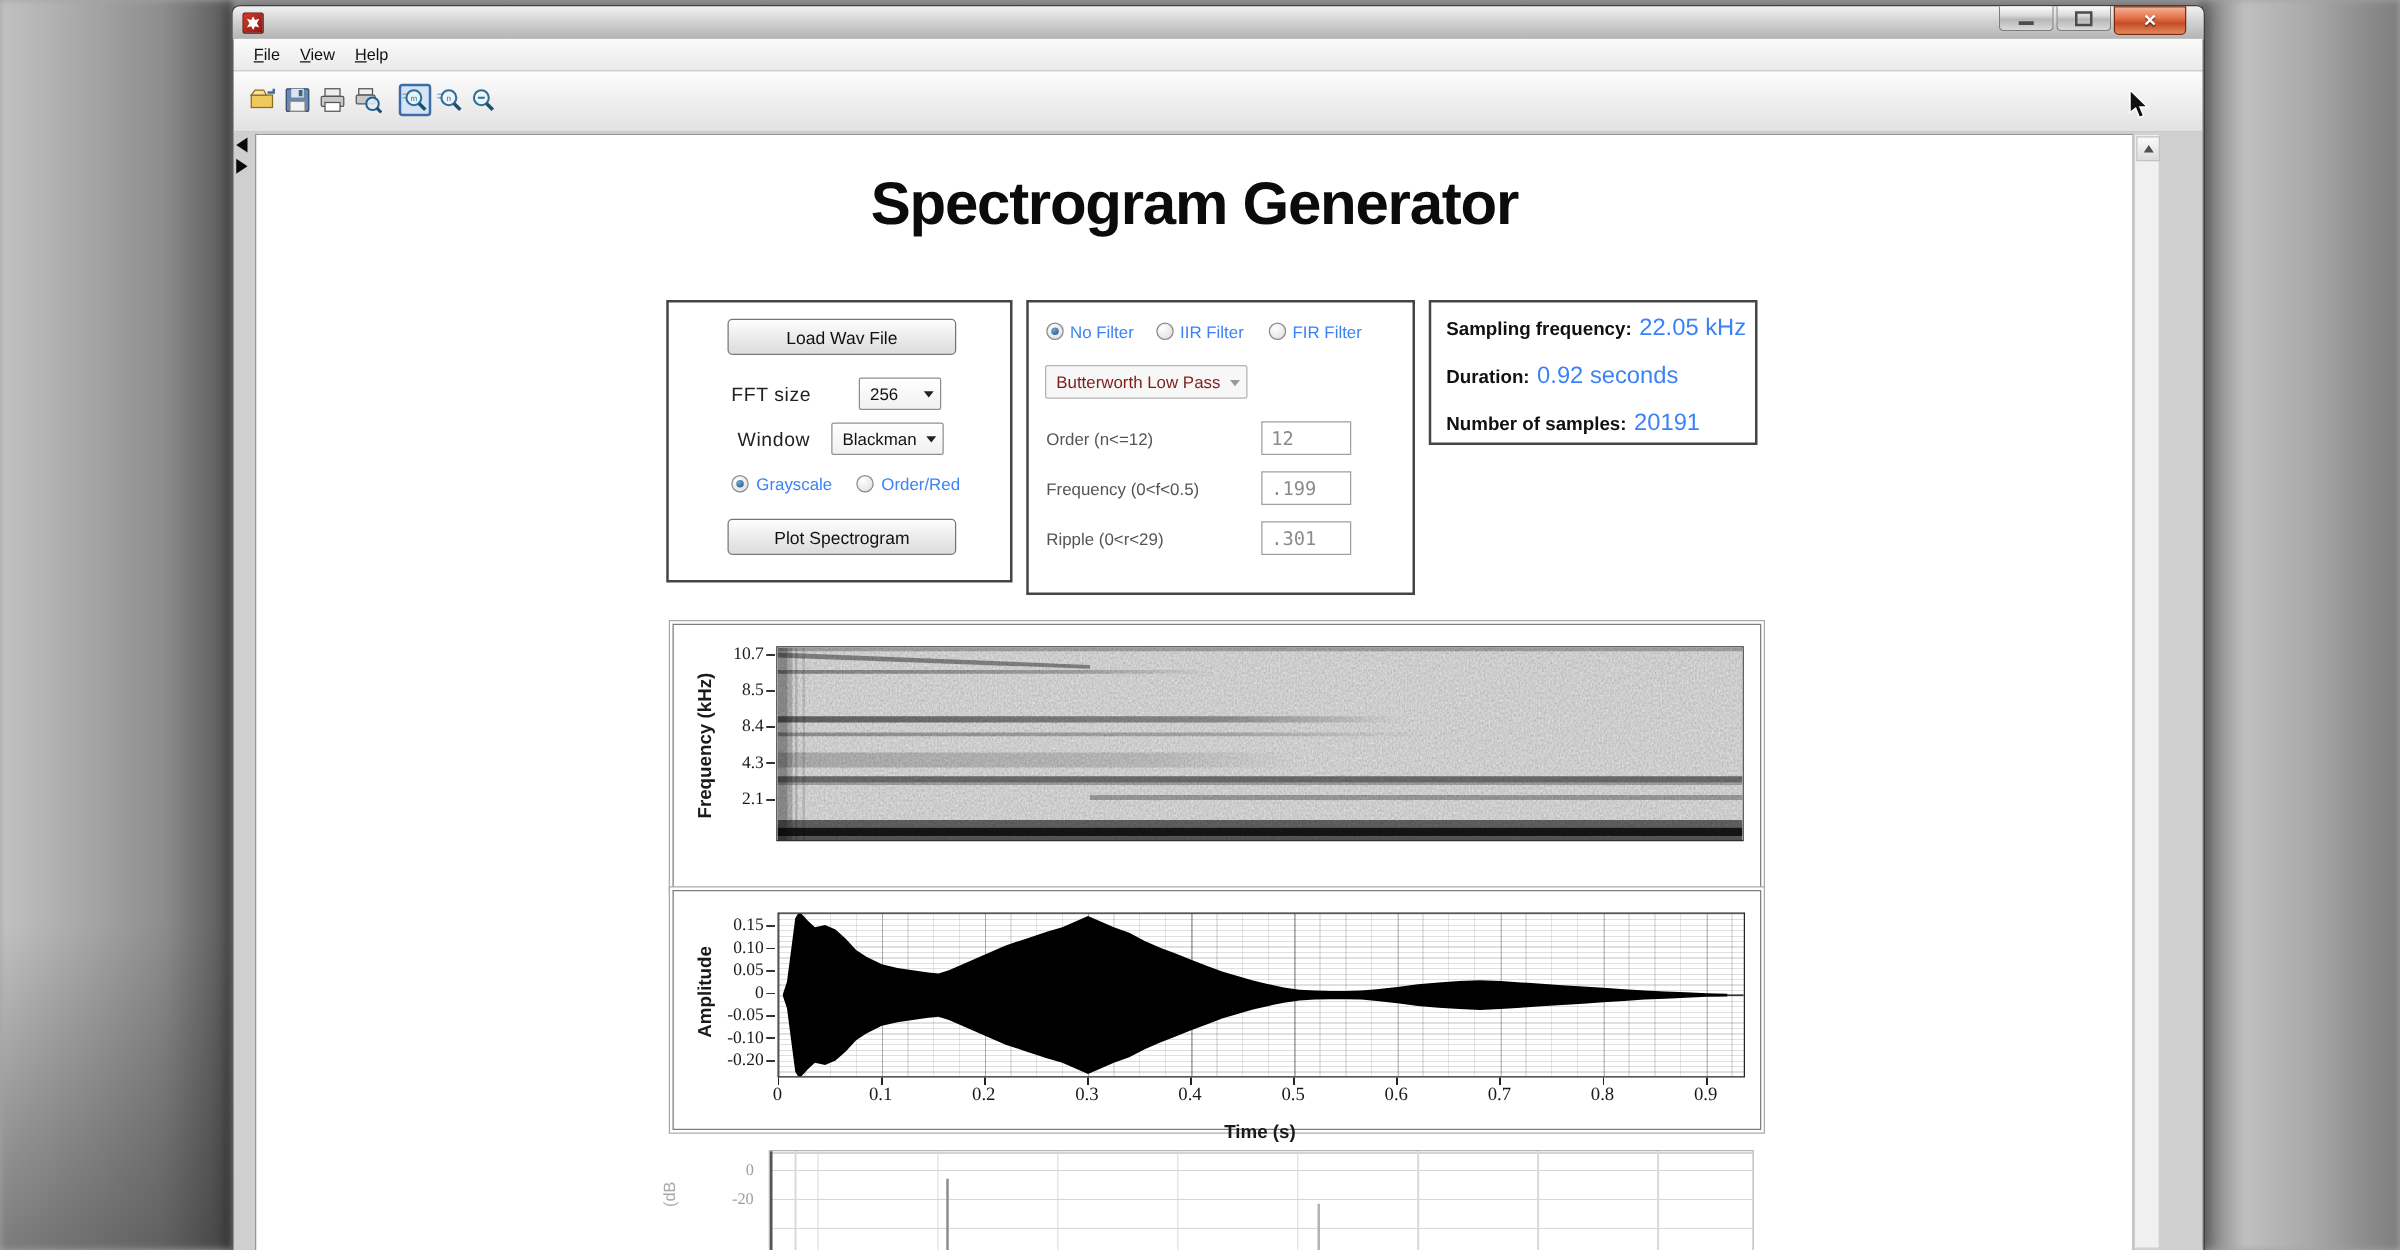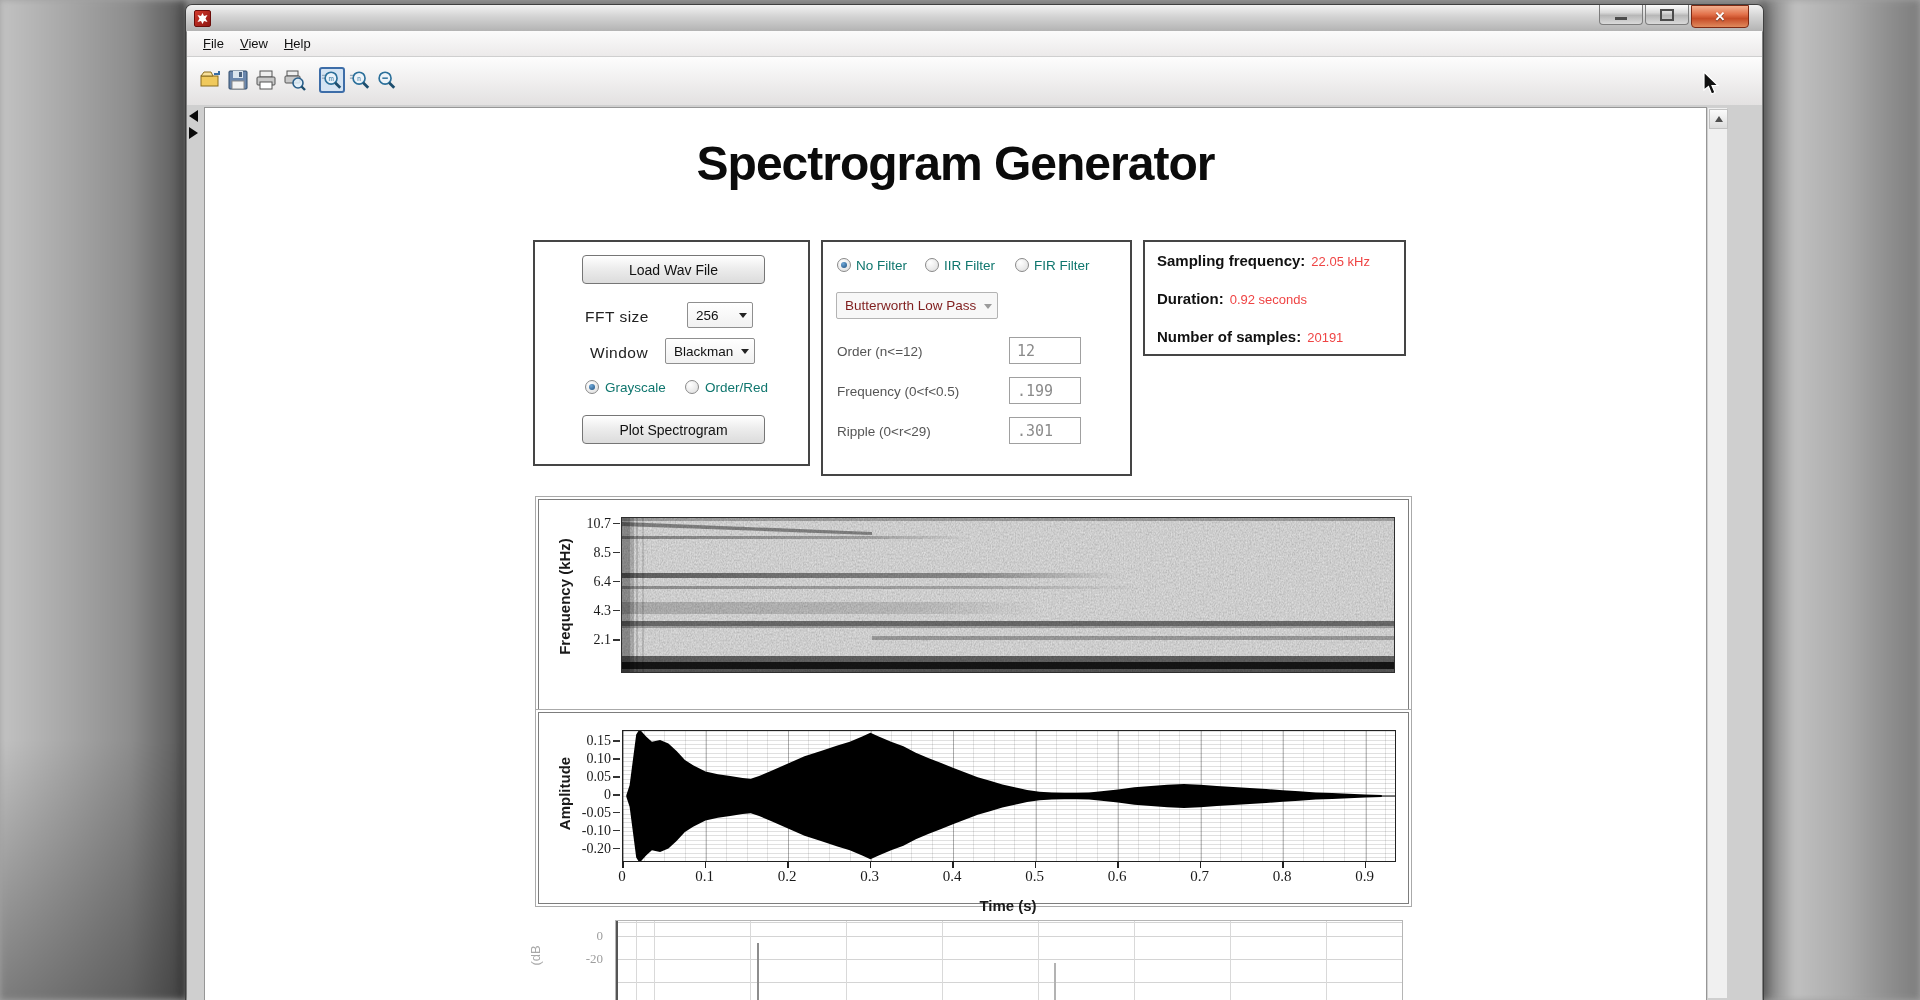--- a/index.html
+++ b/index.html
@@ -83,7 +83,7 @@
     background:radial-gradient(circle at 35% 30%,#ffffff,#dcdcdc);box-sizing:border-box;}
   .radio.on::after{content:'';position:absolute;left:3px;top:3px;width:6px;height:6px;border-radius:50%;
     background:radial-gradient(circle at 35% 30%,#6fa8d8,#1c4e7e);}
-  .rlbl{position:absolute;font-size:13.5px;color:#0f766e;}
+  .rlbl{position:absolute;font-size:13.5px;color:#3b82f6;}
   .field{position:absolute;border:1px solid #a0a0a0;background:#fff;display:flex;align-items:center;
     font-family:"DejaVu Sans Mono",monospace;font-size:15px;color:#8b8b8b;padding-left:7px;box-sizing:border-box;}
   .flbl{position:absolute;font-size:13.5px;color:#555;}

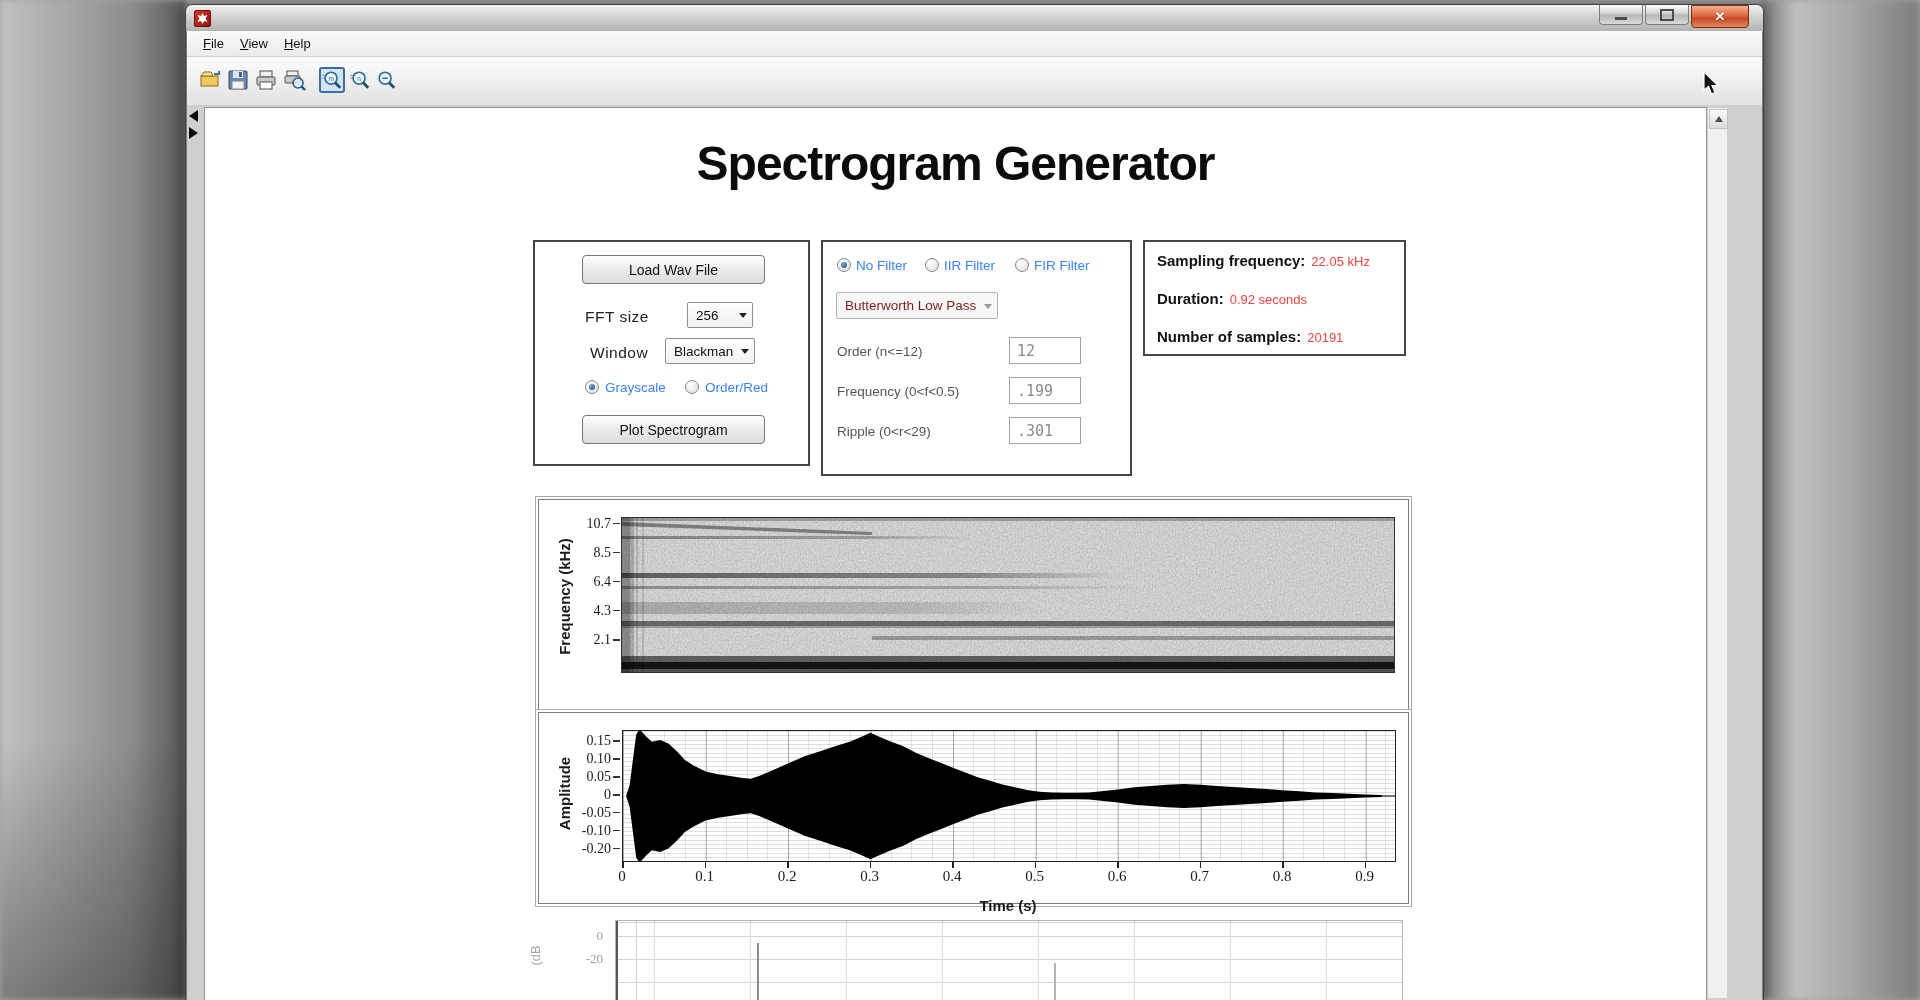--- a/index.html
+++ b/index.html
@@ -89,7 +89,7 @@
   .flbl{position:absolute;font-size:13.5px;color:#555;}
   .info-row{position:absolute;left:12px;white-space:nowrap;}
   .info-label{font-size:15px;font-weight:bold;color:#111;}
-  .info-value{font-size:13px;color:#ef4444;margin-left:6px;}
+  .info-value{font-size:19px;color:#3b82f6;margin-left:6px;}
   
   .cell{position:absolute;border:1px solid #7d7d7d;background:#fff;box-sizing:border-box;
     box-shadow:0 0 0 2px #ffffff,0 0 0 3px #aaaaaa;}

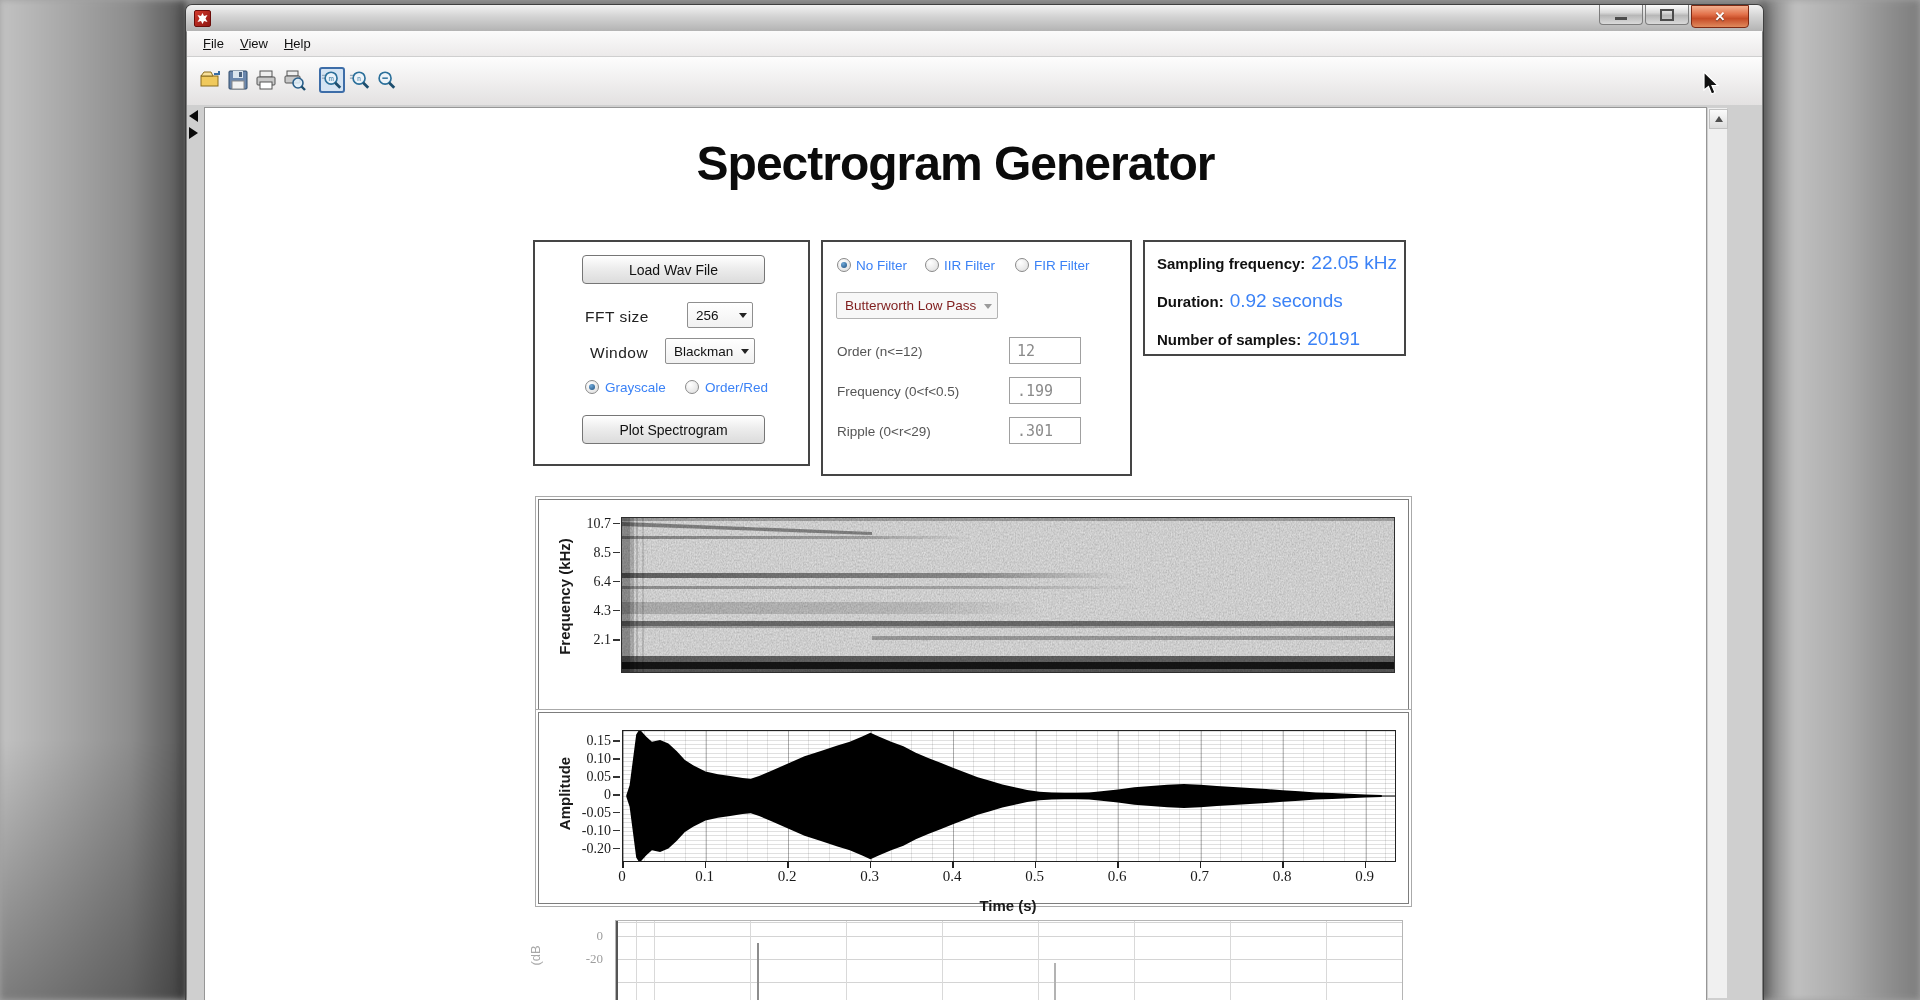--- a/index.html
+++ b/index.html
@@ -285,7 +285,7 @@
           <div class="ylab" style="left:-55px;top:88px;width:160px">Frequency (kHz)</div>
           <div class="tick" style="left:28px;top:16px">10.7</div>
           <div class="tick" style="left:28px;top:45px">8.5</div>
-          <div class="tick" style="left:28px;top:74px">6.4</div>
+          <div class="tick" style="left:28px;top:74px">8.4</div>
           <div class="tick" style="left:28px;top:103px">4.3</div>
           <div class="tick" style="left:28px;top:132px">2.1</div>
           <div class="ydash" style="left:74px;top:23px;height:120px"></div>

